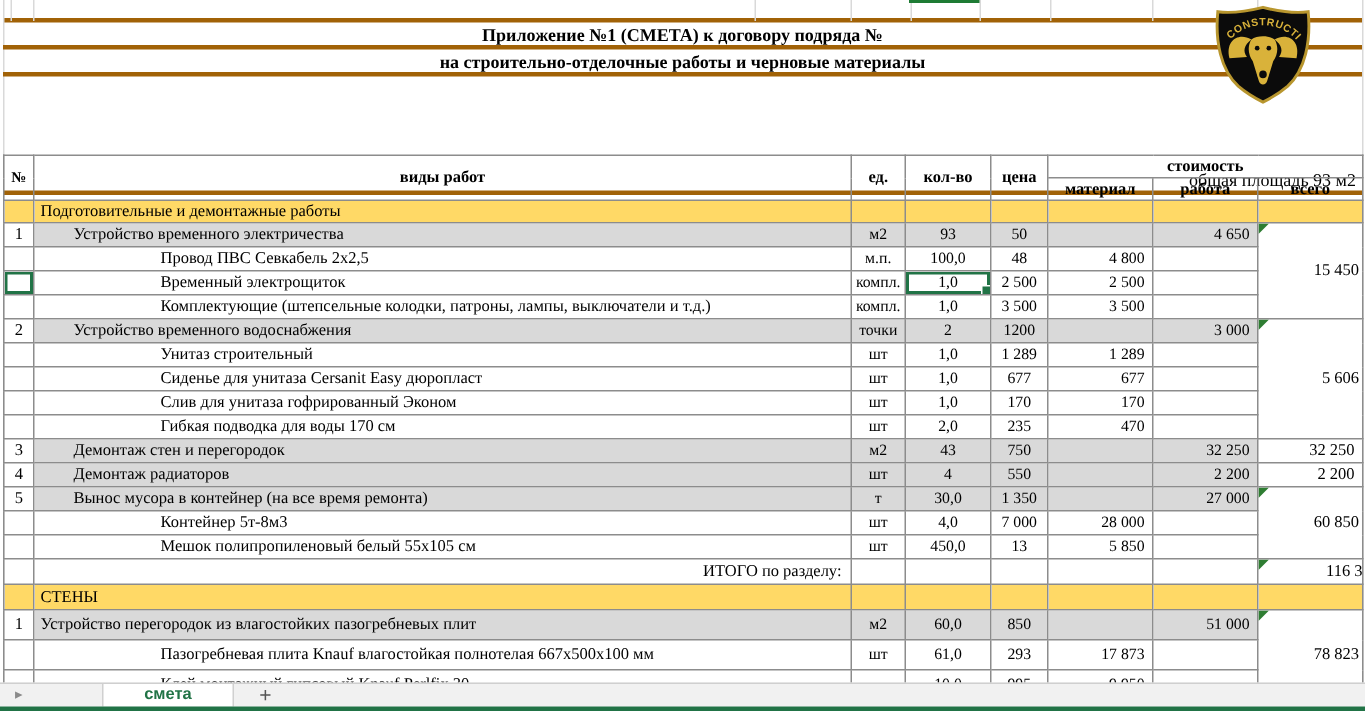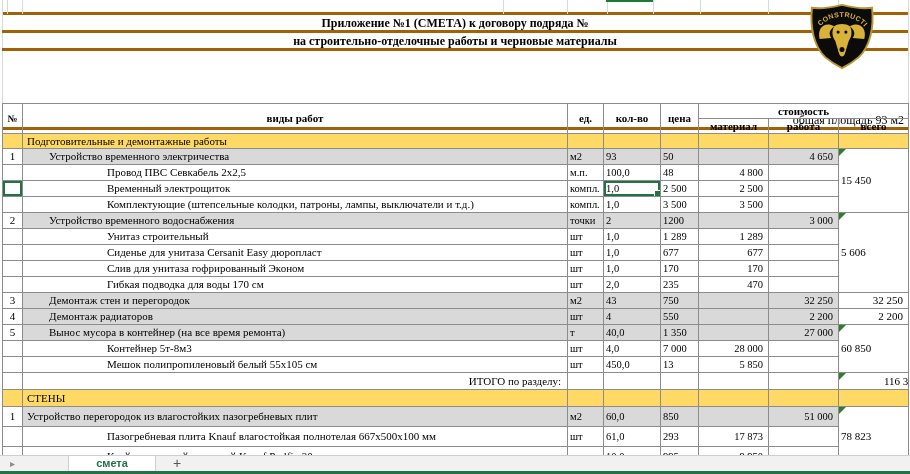--- a/index.html
+++ b/index.html
@@ -18,7 +18,7 @@
   #grid th{font-weight:bold;text-align:center;height:15px;}
   #grid tr.rh15 td{height:15px;} #grid tr.rh17 td{height:17px;padding-left:45px;} #grid tr.rh20 td{height:20px;}
   .c-num{text-align:center;}
-  .c-unit,.c-qty,.c-price{font-size:10.5px;}
+  .c-unit,.c-qty,.c-price{text-align:center;font-size:10.5px;}
   .c-mat,.c-lab{text-align:right;padding-right:5px !important;font-size:10.5px;}
   .c-tot{text-align:left;position:relative;}
   .c-tot.right{text-align:right;padding-right:5px !important;}

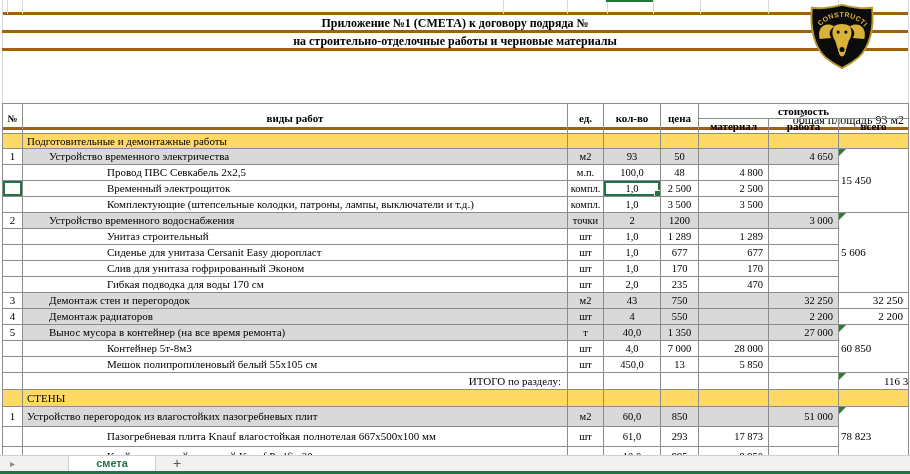--- a/index.html
+++ b/index.html
@@ -20,7 +20,7 @@
   .c-num{text-align:center;}
   .c-unit,.c-qty,.c-price{text-align:center;font-size:10.5px;}
   .c-mat,.c-lab{text-align:right;padding-right:5px !important;font-size:10.5px;}
-  .c-tot{text-align:left;position:relative;}
+  .c-tot{text-align:right;position:relative;}
   .c-tot.right{text-align:right;padding-right:5px !important;}
   .ind0{padding-left:4px !important;} .ind1{padding-left:26px !important;} .ind2{padding-left:84px !important;}
   .tright{text-align:right;padding-right:6px !important;}

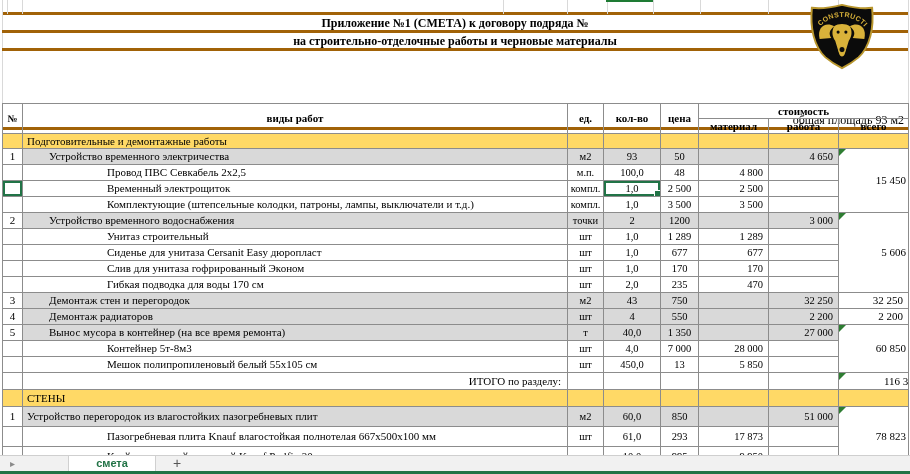--- a/index.html
+++ b/index.html
@@ -232,7 +232,7 @@
           <td class="c-num">5</td>
           <td class="ind1 shaded">Вынос мусора в контейнер  (на все время ремонта)</td>
           <td class="c-unit shaded">т</td>
-          <td class="c-qty shaded">40,0</td>
+          <td class="c-qty shaded">30,0</td>
           <td class="c-price shaded">1 350</td>
           <td class="c-mat shaded"></td>
           <td class="c-lab shaded">27 000</td>

